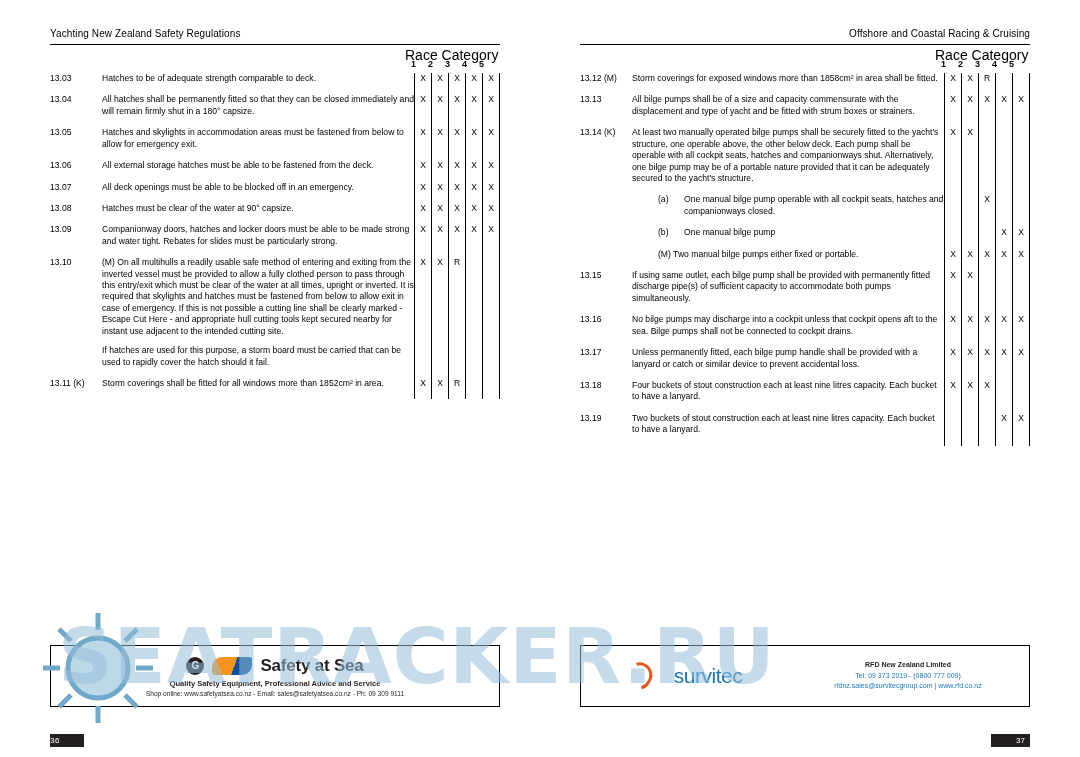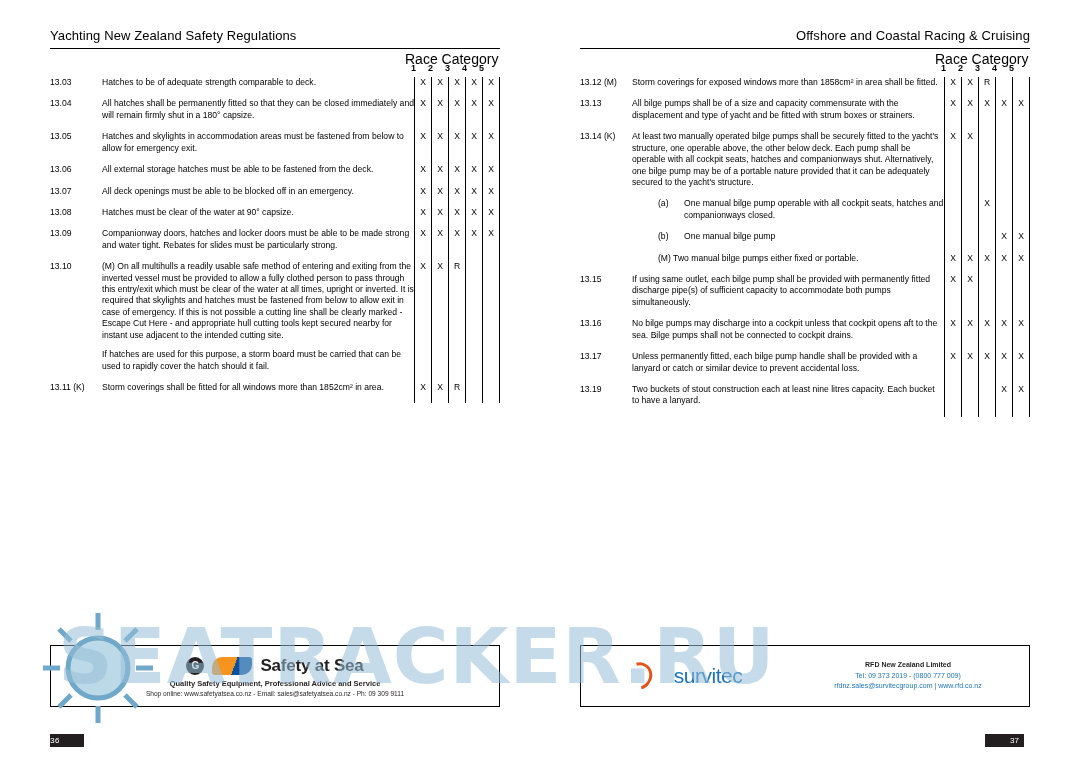--- a/index.html
+++ b/index.html
@@ -30,7 +30,7 @@
   .page-right { padding: 28px 50px 0 40px; }
 
   .running-head {
-    font-size: 13px;
+    font-size: 10px;
     color: #000;
     letter-spacing: 0.1px;
     padding-bottom: 5px;

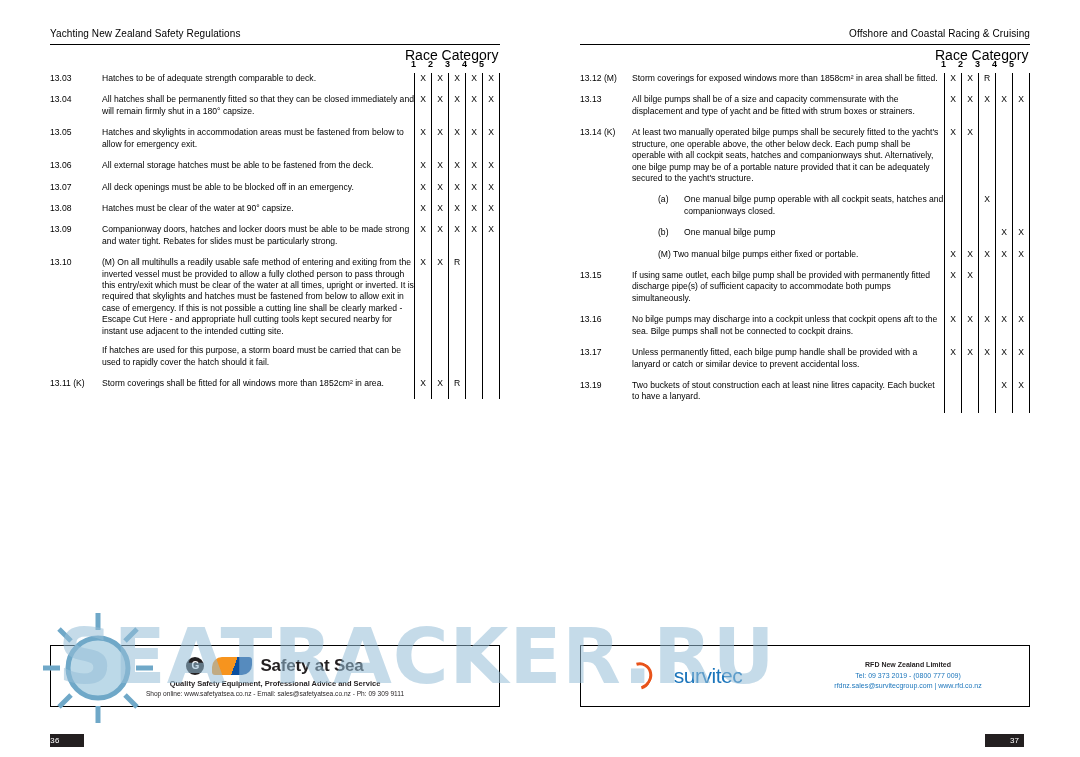--- a/index.html
+++ b/index.html
@@ -522,6 +522,17 @@
             <td class="mark">X</td>
             <td class="mark">X</td>
             <td class="mark">X</td>
+          </tr>
+          <tr>
+            <td class="num">13.18</td>
+            <td class="body">
+              <div>Four buckets of stout construction each at least nine litres capacity. Each bucket to have a lanyard.</div>
+            </td>
+            <td class="mark">X</td>
+            <td class="mark">X</td>
+            <td class="mark">X</td>
+            <td class="mark"></td>
+            <td class="mark"></td>
           </tr>
           <tr>
             <td class="num">13.19</td>

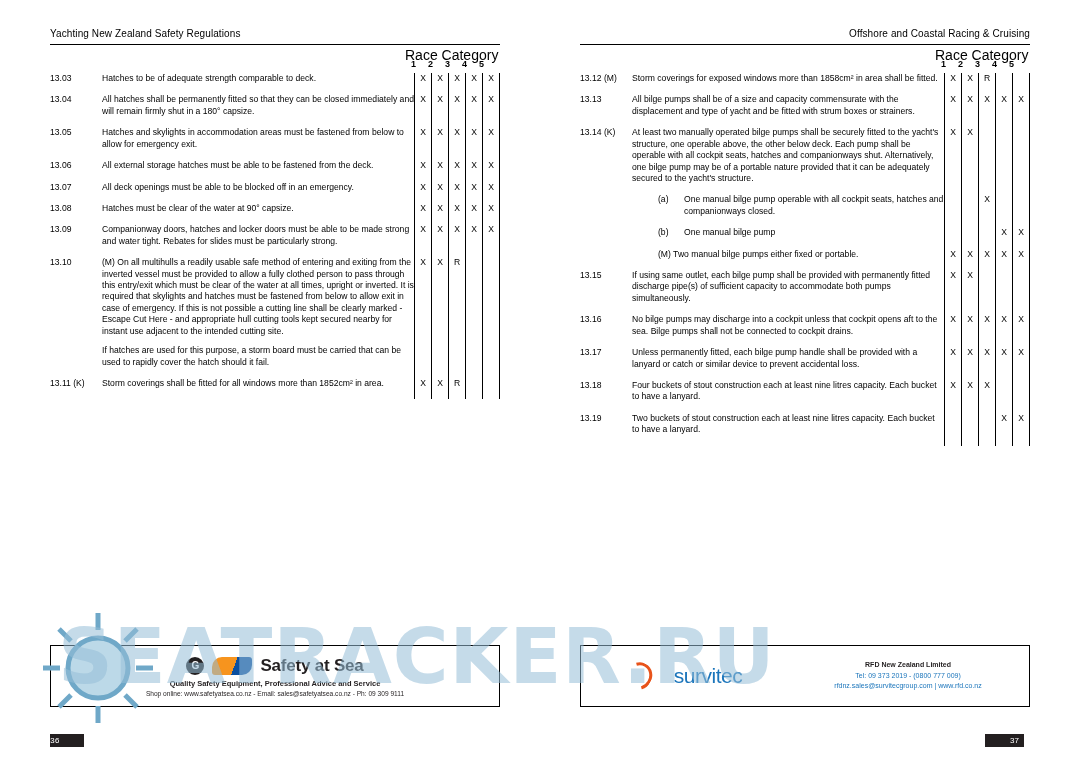--- a/index.html
+++ b/index.html
@@ -130,7 +130,7 @@
     align-items: center;
   }
   .page-num.left { left: 50px; padding-left: 0; font-family: Liberation Mono, monospace; }
-  .page-num.right { right: 56px; justify-content: flex-end; padding-right: 5px; }
+  .page-num.right { right: 50px; justify-content: flex-end; padding-right: 5px; }
 
   
   .sas {

